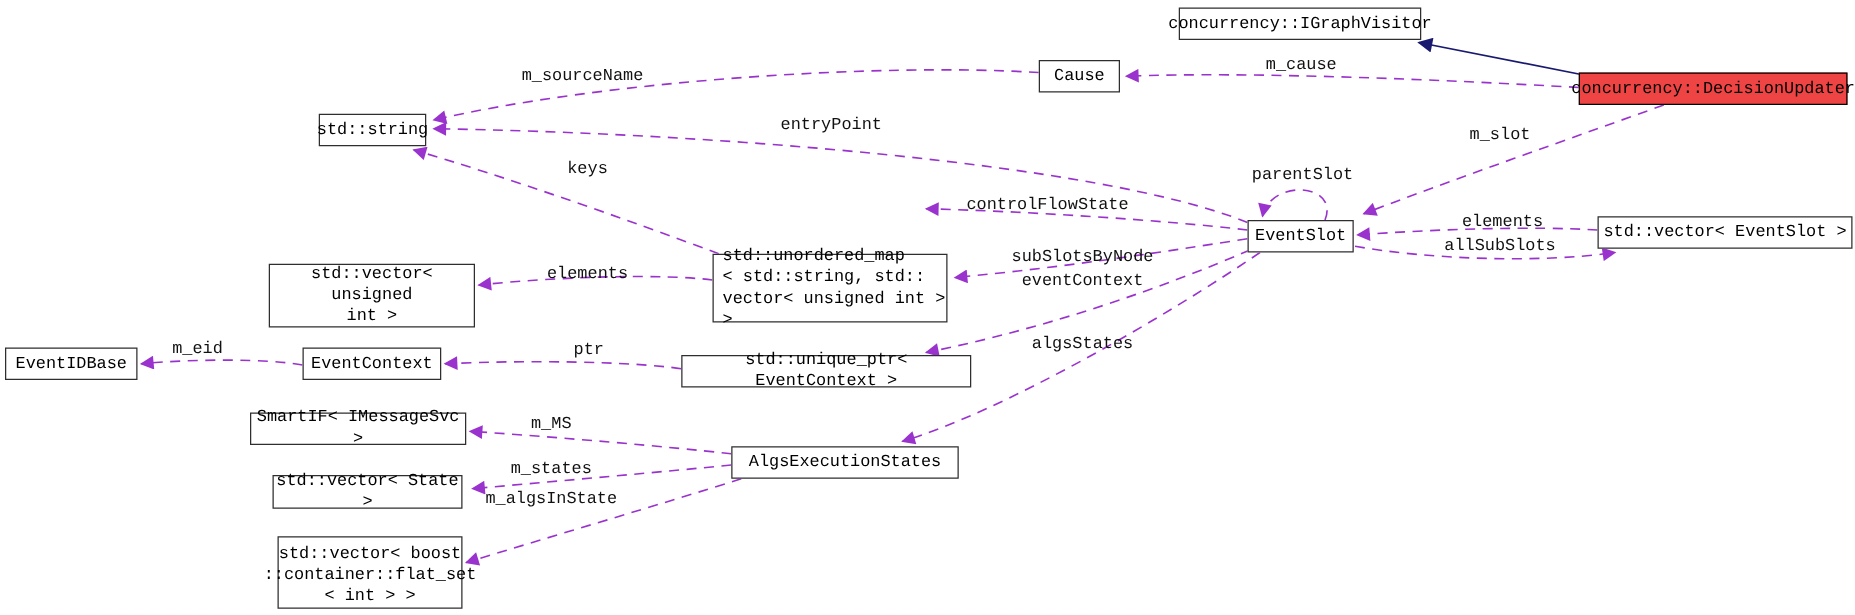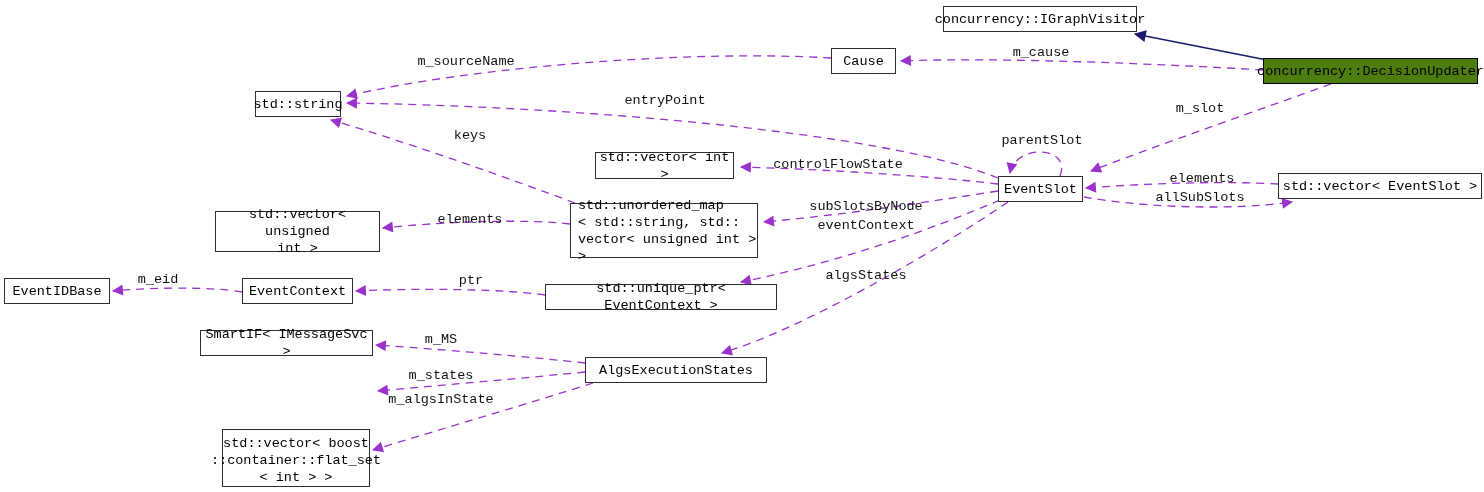--- a/index.html
+++ b/index.html
@@ -29,7 +29,7 @@
     cursor: pointer;
   }
   .node.hl {
-    background: #4d7c0f;
+    background: #ef4444;
     border: 1.5px solid #000000;
   }
   .node.left-align { justify-content: flex-end; text-align: left; padding-left: 7px; }

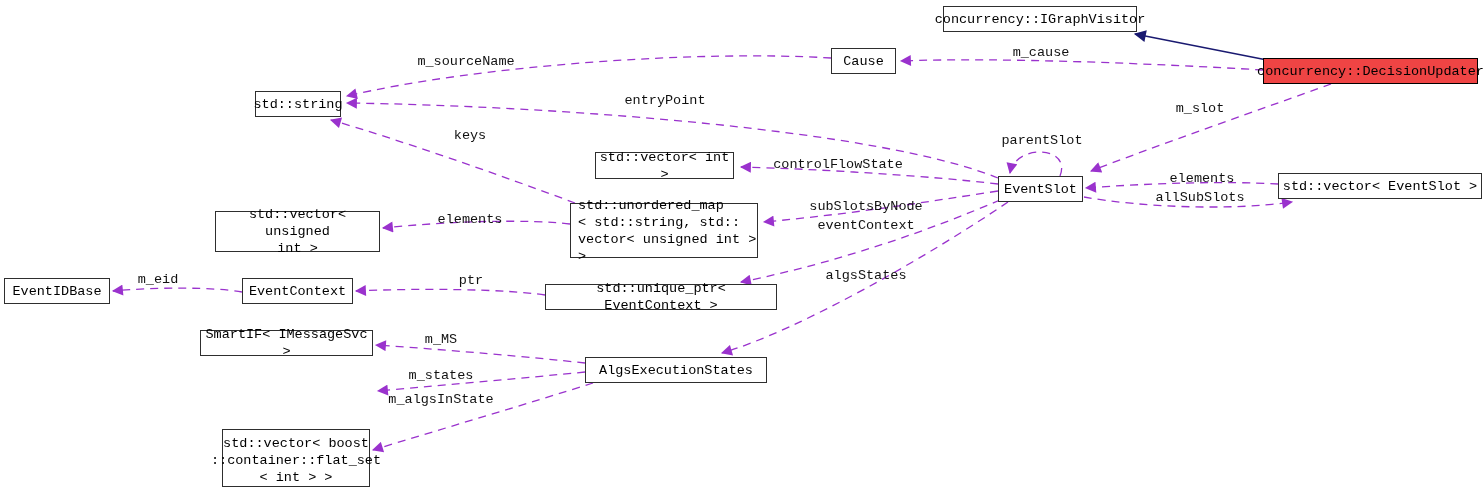--- a/index.html
+++ b/index.html
@@ -84,7 +84,6 @@
   <div class="node hl" style="left:1263px; top:58px; width:215px; height:26px;"><span>concurrency::DecisionUpdater</span></div>
   <div class="node" style="left:831px; top:48px; width:65px; height:26px;"><span>Cause</span></div>
   <div class="node" style="left:255px; top:91px; width:86px; height:26px;"><span>std::string</span></div>
-  <div class="node" style="left:595px; top:152px; width:139px; height:27px;"><span>std::vector&lt; int &gt;</span></div>
   <div class="node left-align" style="left:570px; top:203px; width:188px; height:55px;"><span>std::unordered_map
 &lt; std::string, std::
 vector&lt; unsigned int &gt; &gt;</span></div>

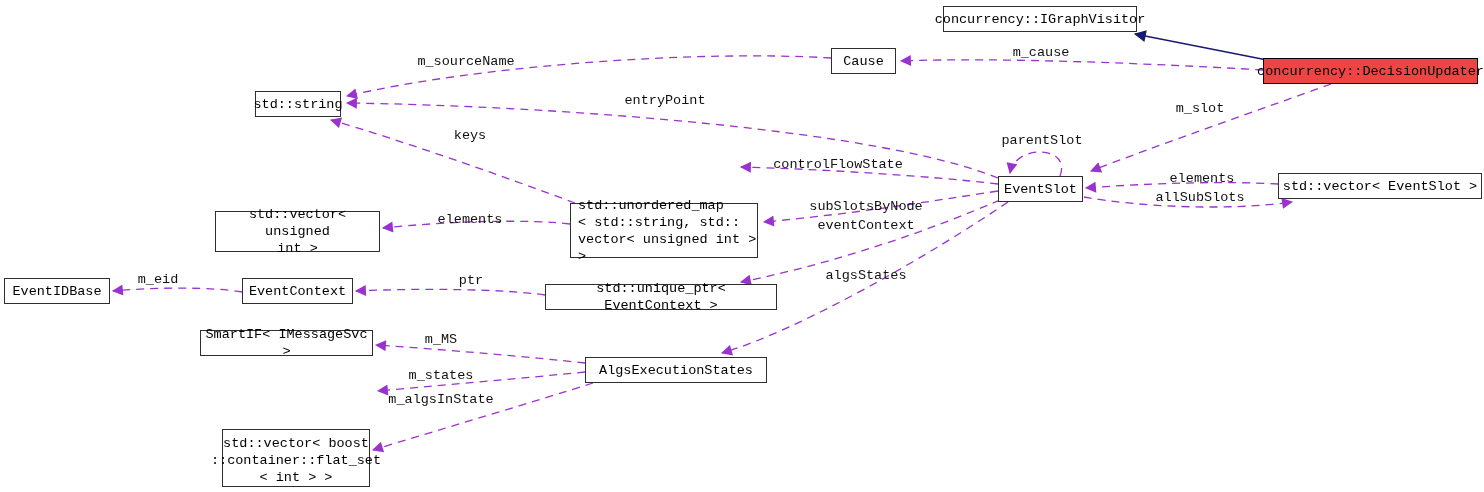--- a/index.html
+++ b/index.html
@@ -87,7 +87,7 @@
   <div class="node left-align" style="left:570px; top:203px; width:188px; height:55px;"><span>std::unordered_map
 &lt; std::string, std::
 vector&lt; unsigned int &gt; &gt;</span></div>
-  <div class="node" style="left:215px; top:211px; width:165px; height:41px;"><span>std::vector&lt; unsigned
+  <div class="node" style="left:215px; top:211px; width:165px; height:51px;"><span>std::vector&lt; unsigned
 int &gt;</span></div>
   <div class="node" style="left:4px; top:278px; width:106px; height:26px;"><span>EventIDBase</span></div>
   <div class="node" style="left:242px; top:278px; width:111px; height:26px;"><span>EventContext</span></div>

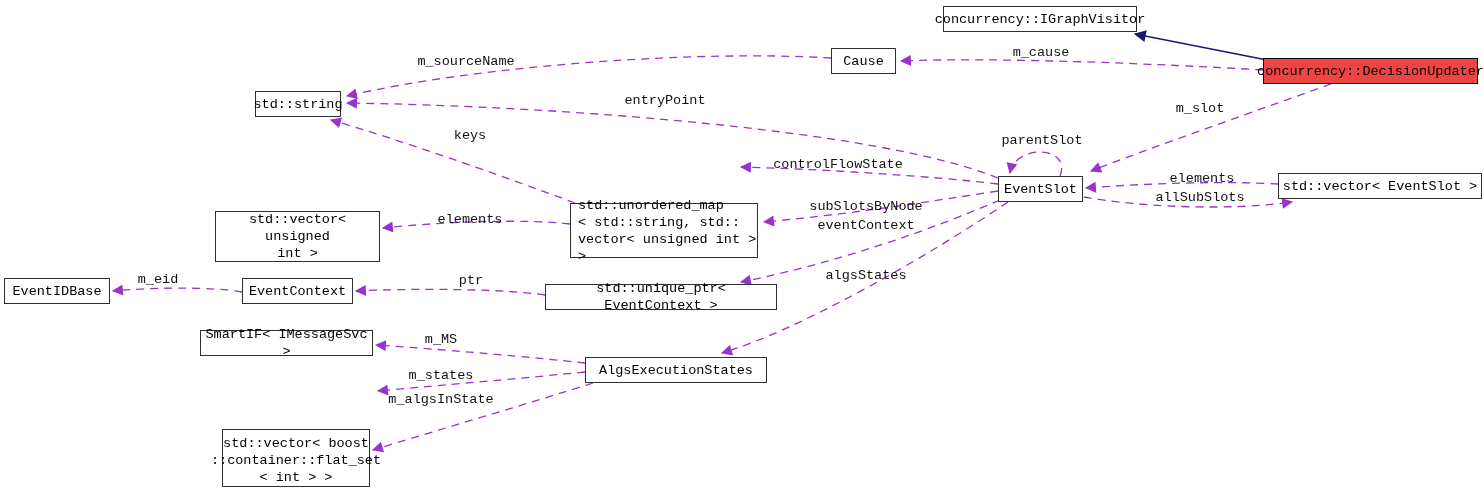--- a/index.html
+++ b/index.html
@@ -93,6 +93,7 @@
   <div class="node" style="left:242px; top:278px; width:111px; height:26px;"><span>EventContext</span></div>
   <div class="node" style="left:545px; top:284px; width:232px; height:26px;"><span>std::unique_ptr&lt; EventContext &gt;</span></div>
   <div class="node" style="left:200px; top:330px; width:173px; height:26px;"><span>SmartIF&lt; IMessageSvc &gt;</span></div>
+  <div class="node" style="left:218px; top:380px; width:152px; height:27px;"><span>std::vector&lt; State &gt;</span></div>
   <div class="node" style="left:222px; top:429px; width:148px; height:58px;align-items:flex-end;"><span>std::vector&lt; boost
 ::container::flat_set
 &lt; int &gt; &gt;</span></div>

